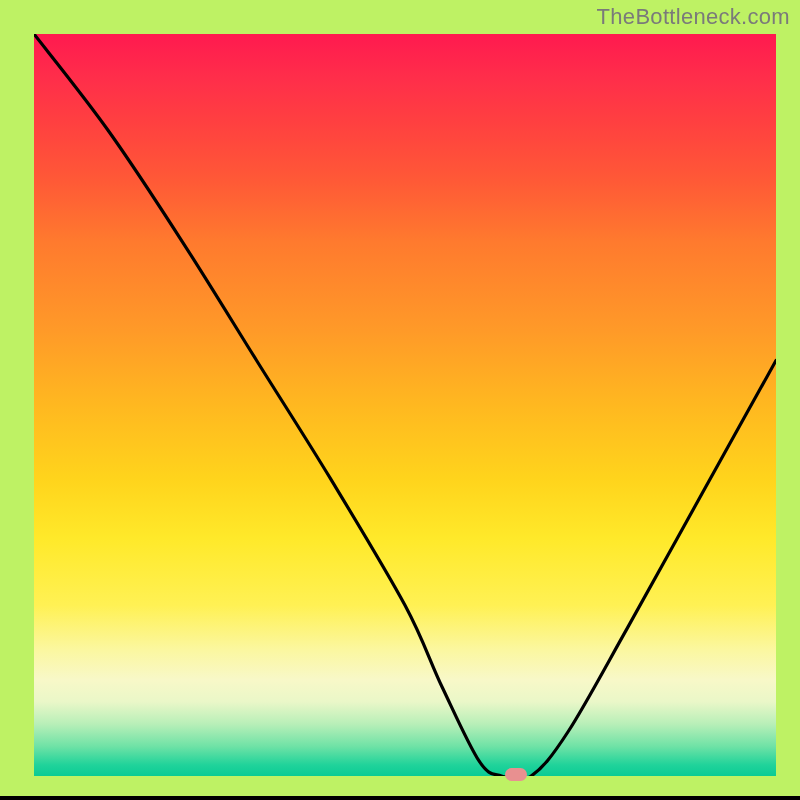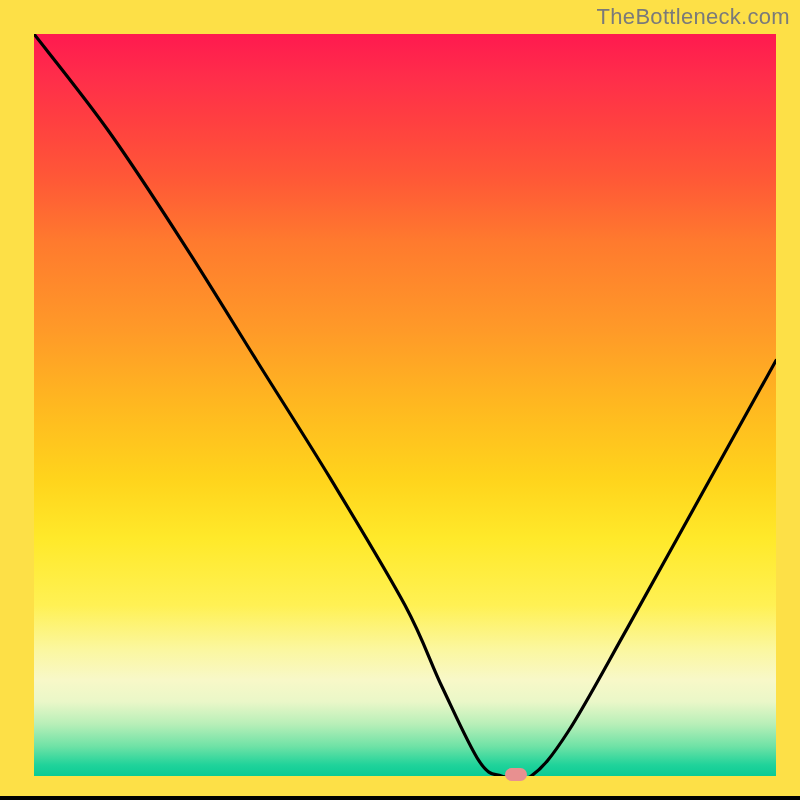--- a/index.html
+++ b/index.html
@@ -15,7 +15,7 @@
     position: relative;
     width: 800px;
     height: 796px;
-    background: #fde047;
+    background: #bef264;
   }
   .watermark {
     position: absolute;

